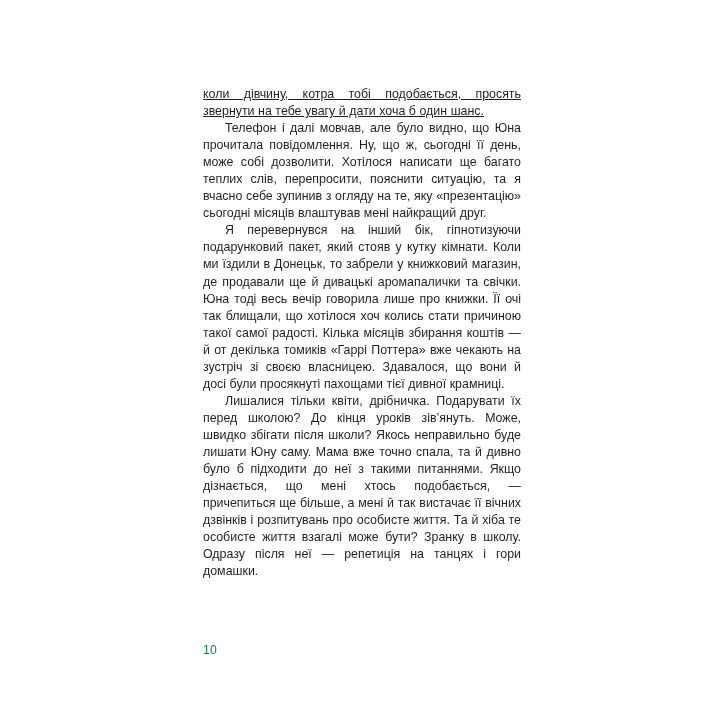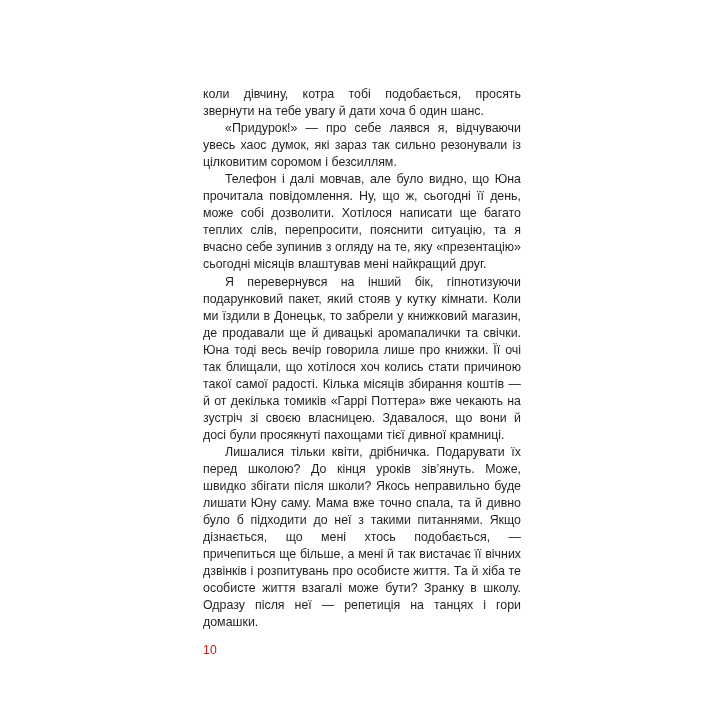--- a/index.html
+++ b/index.html
@@ -47,6 +47,7 @@
 
   .para.no-indent {
     text-indent: 0;
+    text-decoration: underline;
   }
 
   #page-number {

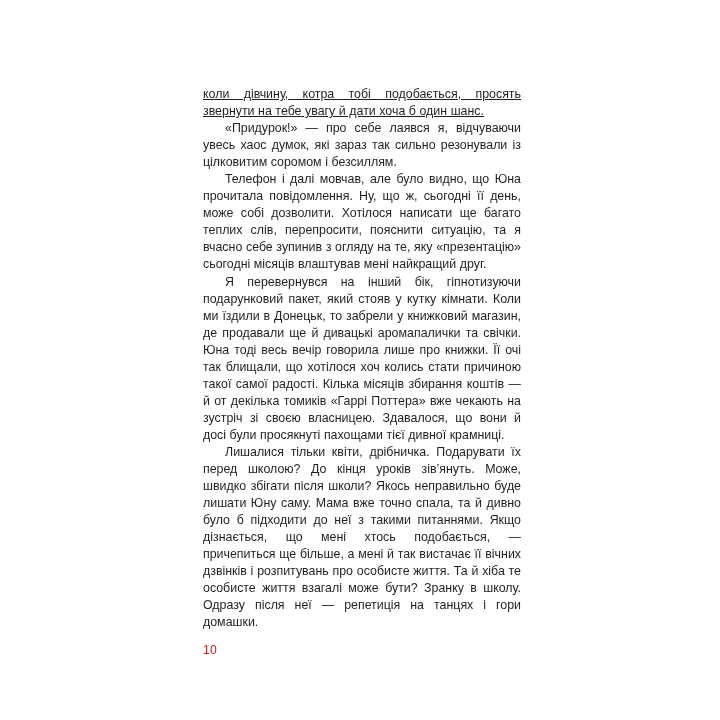--- a/index.html
+++ b/index.html
@@ -67,7 +67,6 @@
 
   <div id="text-column">
     <p class="para no-indent">коли дівчину, котра тобі подобається, просять звернути на тебе увагу й дати хоча б один шанс.</p>
-    <p class="para">«Придурок!» — про себе лаявся я, відчуваючи увесь хаос думок, які зараз так сильно резонували із цілковитим соромом і безсиллям.</p>
     <p class="para">Телефон і далі мовчав, але було видно, що Юна прочитала повідомлення. Ну, що ж, сьогодні її день, може собі дозволити. Хотілося написати ще багато теплих слів, перепросити, пояснити ситуацію, та я вчасно себе зупинив з огляду на те, яку «презентацію» сьогодні місяців влаштував мені найкращий друг.</p>
     <p class="para">Я перевернувся на інший бік, гіпнотизуючи подарунковий пакет, який стояв у кутку кімнати. Коли ми їздили в Донецьк, то забрели у книжковий магазин, де продавали ще й дивацькі аромапалички та свічки. Юна тоді весь вечір говорила лише про книжки. Її очі так блищали, що хотілося хоч колись стати причиною такої самої радості. Кілька місяців збирання коштів — й от декілька томиків «Гаррі Поттера» вже чекають на зустріч зі своєю власницею. Здавалося, що вони й досі були просякнуті пахощами тієї дивної крамниці.</p>
     <p class="para">Лишалися тільки квіти, дрібничка. Подарувати їх перед школою? До кінця уроків зів’януть. Може, швидко збігати після школи? Якось неправильно буде лишати Юну саму. Мама вже точно спала, та й дивно було б підходити до неї з такими питаннями. Якщо дізнається, що мені хтось подобається, — причепиться ще більше, а мені й так вистачає її вічних дзвінків і розпитувань про особисте життя. Та й хіба те особисте життя взагалі може бути? Зранку в школу. Одразу після неї — репетиція на танцях і гори домашки.</p>

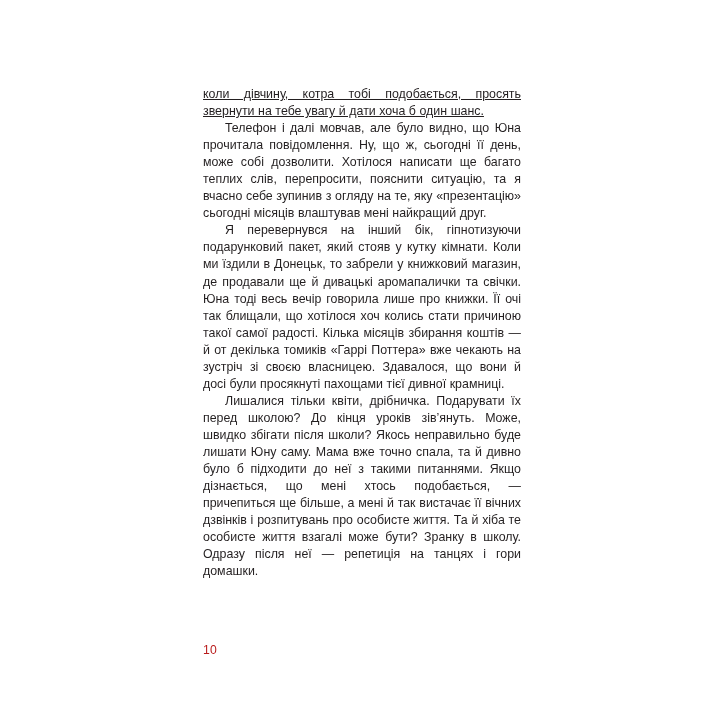--- a/index.html
+++ b/index.html
@@ -56,7 +56,7 @@
     top: 643px;
     font-size: 12.2px;
     line-height: 14px;
-    color: #b91c1c;
+    color: #15803d;
     letter-spacing: 0.2px;
   }
 </style>

